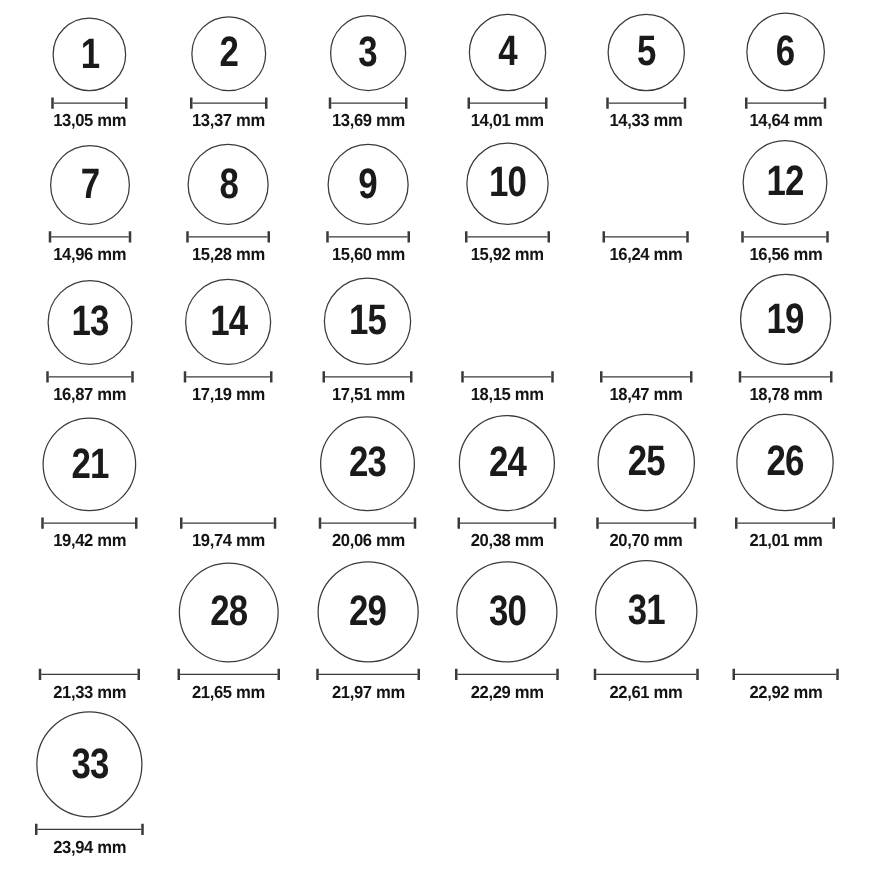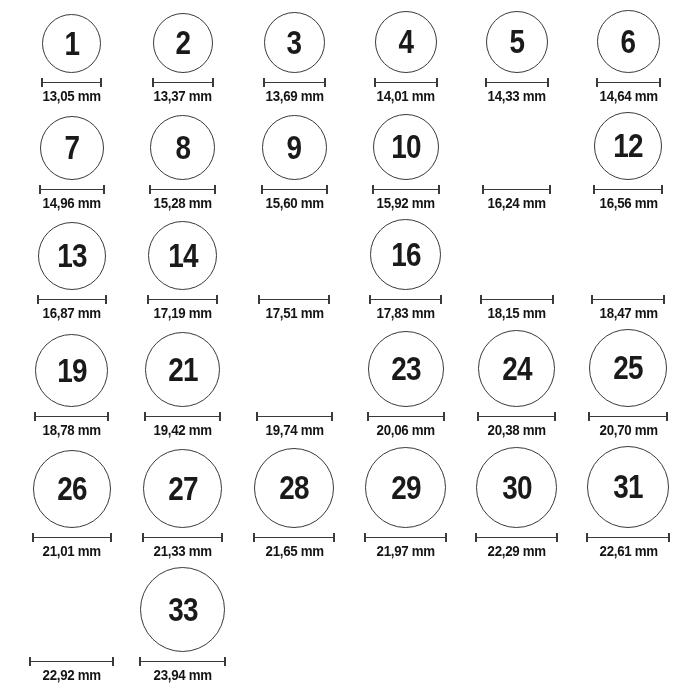--- a/index.html
+++ b/index.html
@@ -171,6 +171,9 @@
       <span class="mm">17,19 mm</span>
     </div>
     <div class="cell">
+      <div class="circle" style="width:70px;height:70px">
+        <span class="num">15</span>
+      </div>
       <div class="dim" style="width:72px"></div>
       <span class="mm">17,51 mm</span>
     </div>

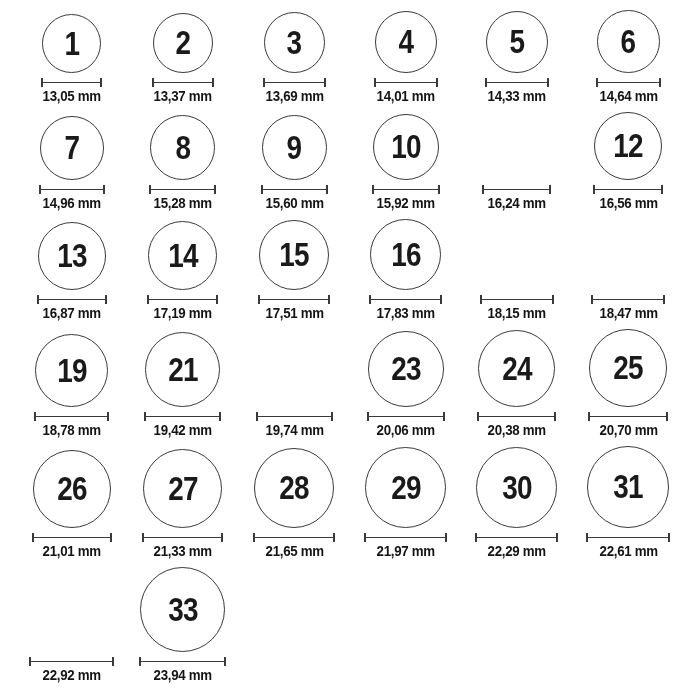--- a/index.html
+++ b/index.html
@@ -178,13 +178,6 @@
       <span class="mm">17,51 mm</span>
     </div>
     <div class="cell">
-      <div class="circle" style="width:71px;height:71px">
-        <span class="num">16</span>
-      </div>
-      <div class="dim" style="width:73px"></div>
-      <span class="mm">17,83 mm</span>
-    </div>
-    <div class="cell">
       <div class="dim" style="width:74px"></div>
       <span class="mm">18,15 mm</span>
     </div>

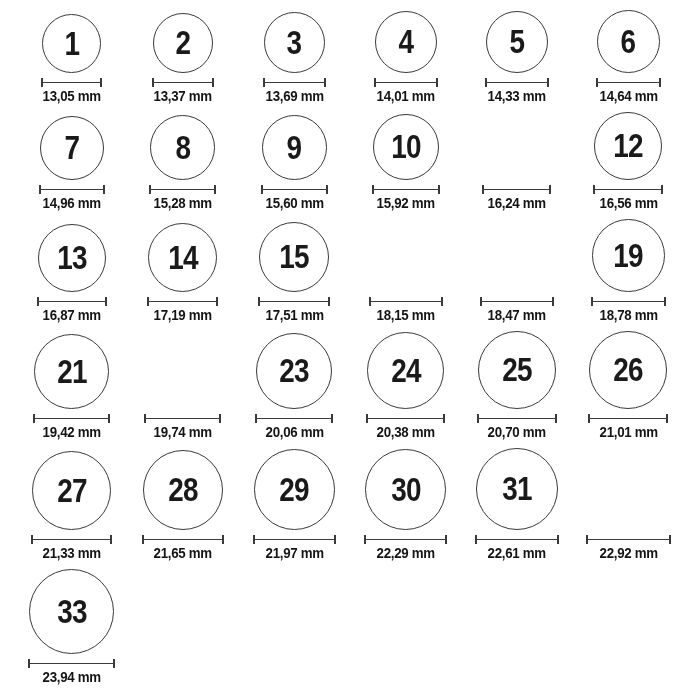--- a/index.html
+++ b/index.html
@@ -232,9 +232,6 @@
       <span class="mm">21,01 mm</span>
     </div>
     <div class="cell">
-      <div class="circle" style="width:79px;height:79px">
-        <span class="num">27</span>
-      </div>
       <div class="dim" style="width:81px"></div>
       <span class="mm">21,33 mm</span>
     </div>

